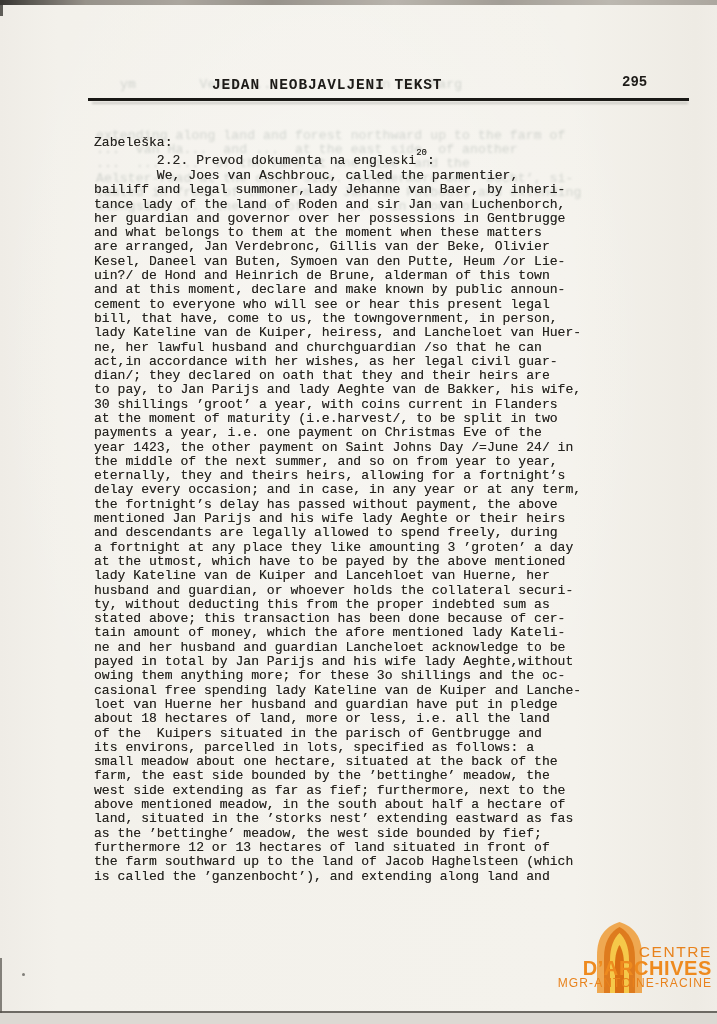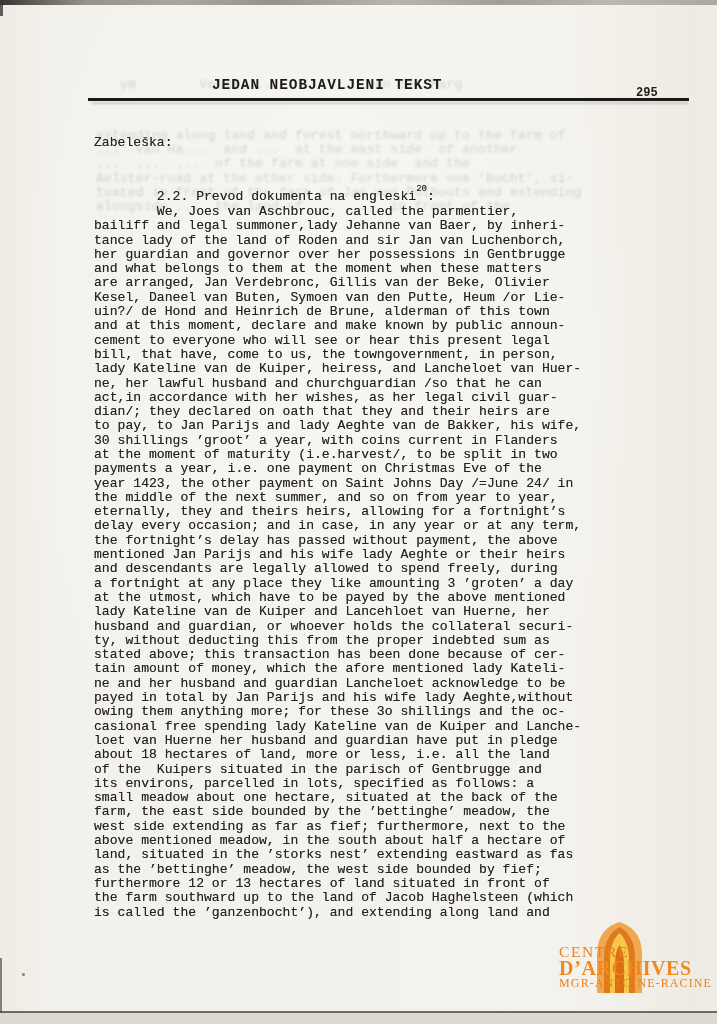--- a/index.html
+++ b/index.html
@@ -22,7 +22,7 @@
   
   .hdr-title{position:absolute;left:212px;top:77px;font-size:14.5px;font-weight:bold;
              letter-spacing:.9px;color:#1d1b18;}
-  .hdr-num{position:absolute;left:636px;top:74px;font-size:12px;font-weight:bold;color:#1d1b18;margin-top:12px;}
+  .hdr-num{position:absolute;left:622px;top:74px;font-size:14px;font-weight:bold;color:#1d1b18;}
   .hdr-rule{position:absolute;left:88px;top:98px;width:601px;height:2.6px;background:#191815;}
   .hdr-rule-echo{position:absolute;left:92px;top:102px;width:596px;height:2px;background:#8b8b85;opacity:.4;filter:blur(1px);}
   

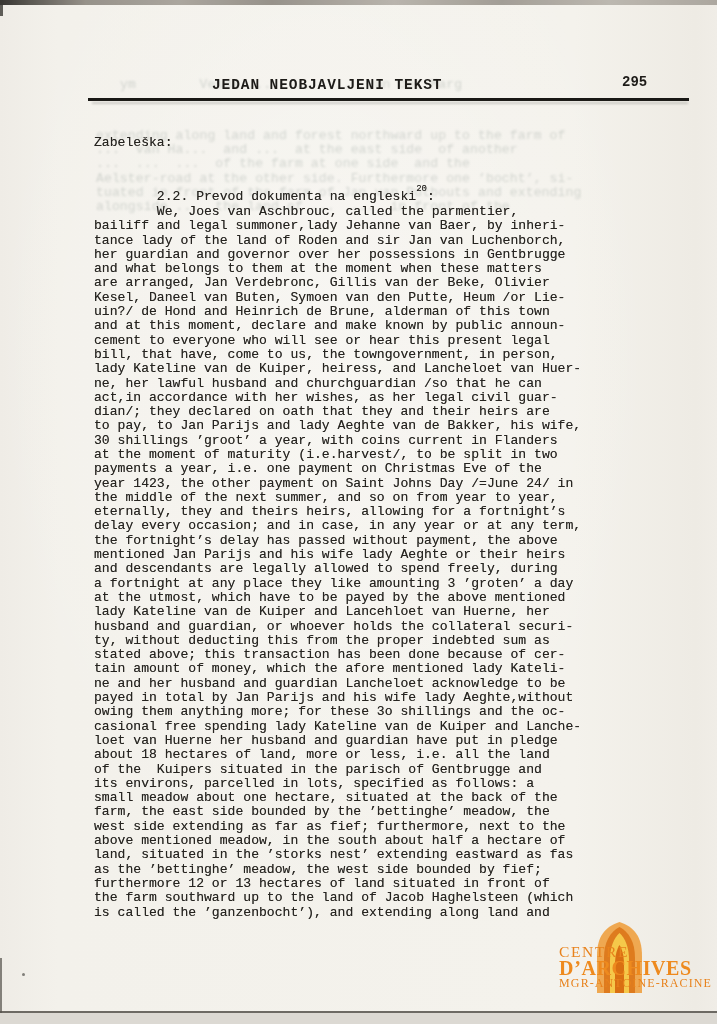--- a/index.html
+++ b/index.html
@@ -33,7 +33,7 @@
             font-size:13.1px;line-height:14.3px;
             text-shadow:0 0 .5px rgba(38,36,32,.55);}
   .text-col pre{margin:0;font:inherit;white-space:pre;}
-  .heading{white-space:pre;margin-top:36px;}
+  .heading{white-space:pre;}
   .heading .indent{display:inline-block;width:8ch;}
   sup.fn{font-size:9px;position:relative;top:-4px;}
   

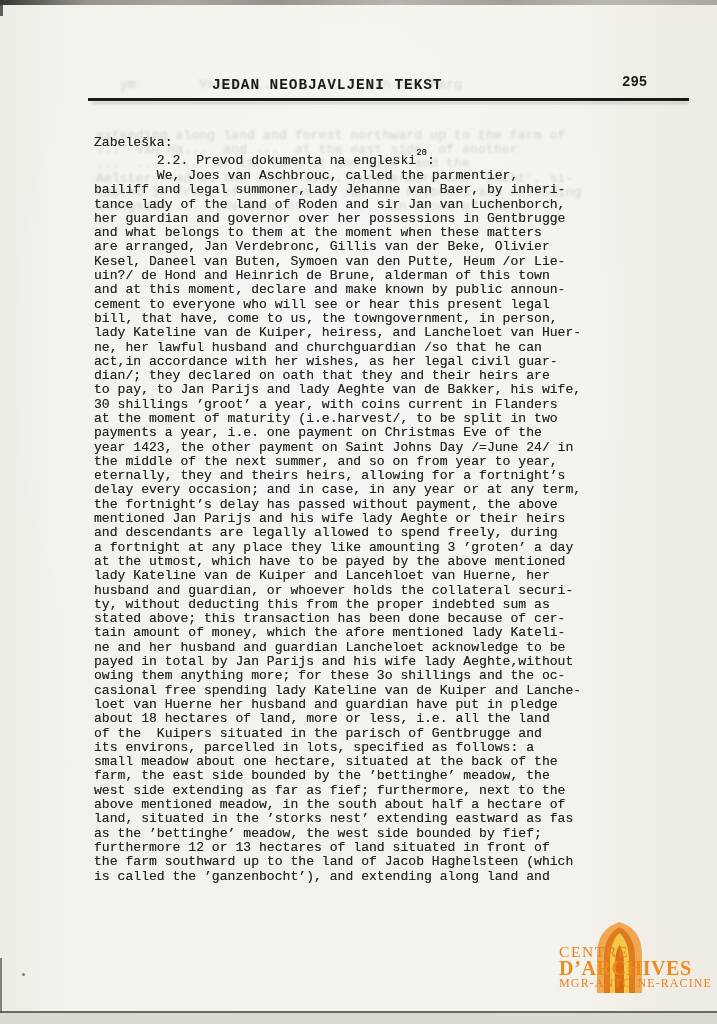--- a/index.html
+++ b/index.html
@@ -37,8 +37,8 @@
   .heading .indent{display:inline-block;width:8ch;}
   sup.fn{font-size:9px;position:relative;top:-4px;}
   
-  .wm-text{position:absolute;right:5px;top:944px;text-align:left;
-           font-family:Liberation Serif, serif;color:#e8821c;z-index:4;margin-left:30px;}
+  .wm-text{position:absolute;right:5px;top:944px;text-align:right;
+           font-family:Liberation Sans, sans-serif;color:#e8821c;z-index:4;margin-left:30px;}
   .wm-l1{font-size:15.5px;letter-spacing:1.6px;line-height:15px;}
   .wm-l2{font-size:20px;letter-spacing:.6px;line-height:18px;font-weight:bold;color:#ee8a1e;}
   .wm-l3{font-size:12px;letter-spacing:1.1px;line-height:13px;}

